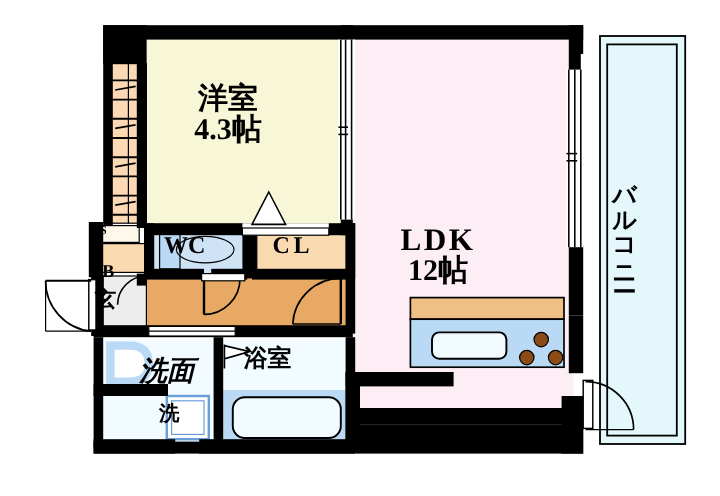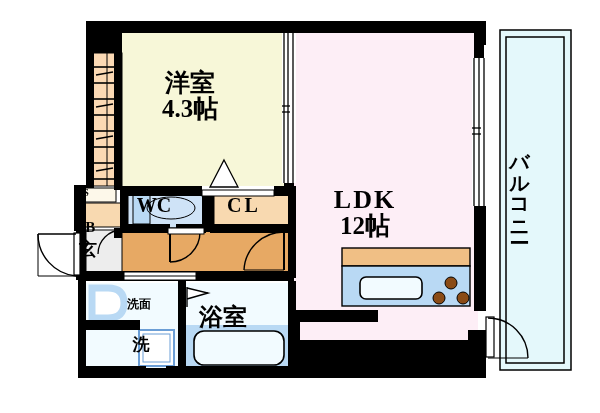--- a/index.html
+++ b/index.html
@@ -281,7 +281,7 @@
     <span>玄</span>
   </div>
 
-  <div class="lbl" style="left:108px; top:298px; width:62px; font-size:12px;">
+  <div class="lbl" style="left:108px; top:298px; width:62px; font-size:23px;font-style:italic;">
     <span>洗面</span>
   </div>
 

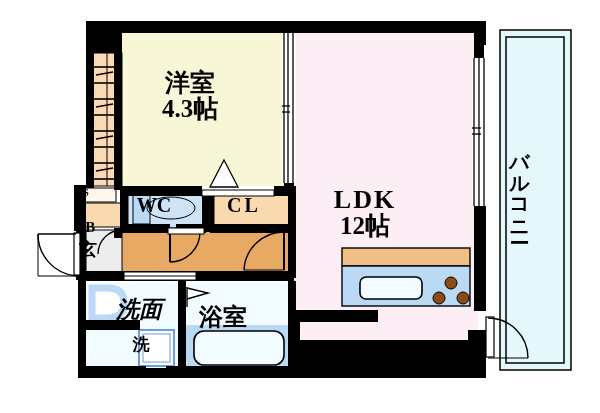--- a/index.html
+++ b/index.html
@@ -289,7 +289,7 @@
     <span>洗</span>
   </div>
 
-  <div class="lbl" style="left:190px; top:305px; width:66px; font-size:24px;">
+  <div class="lbl" style="left:190px; top:289px; width:66px; font-size:20px;">
     <span>浴室</span>
   </div>
 

